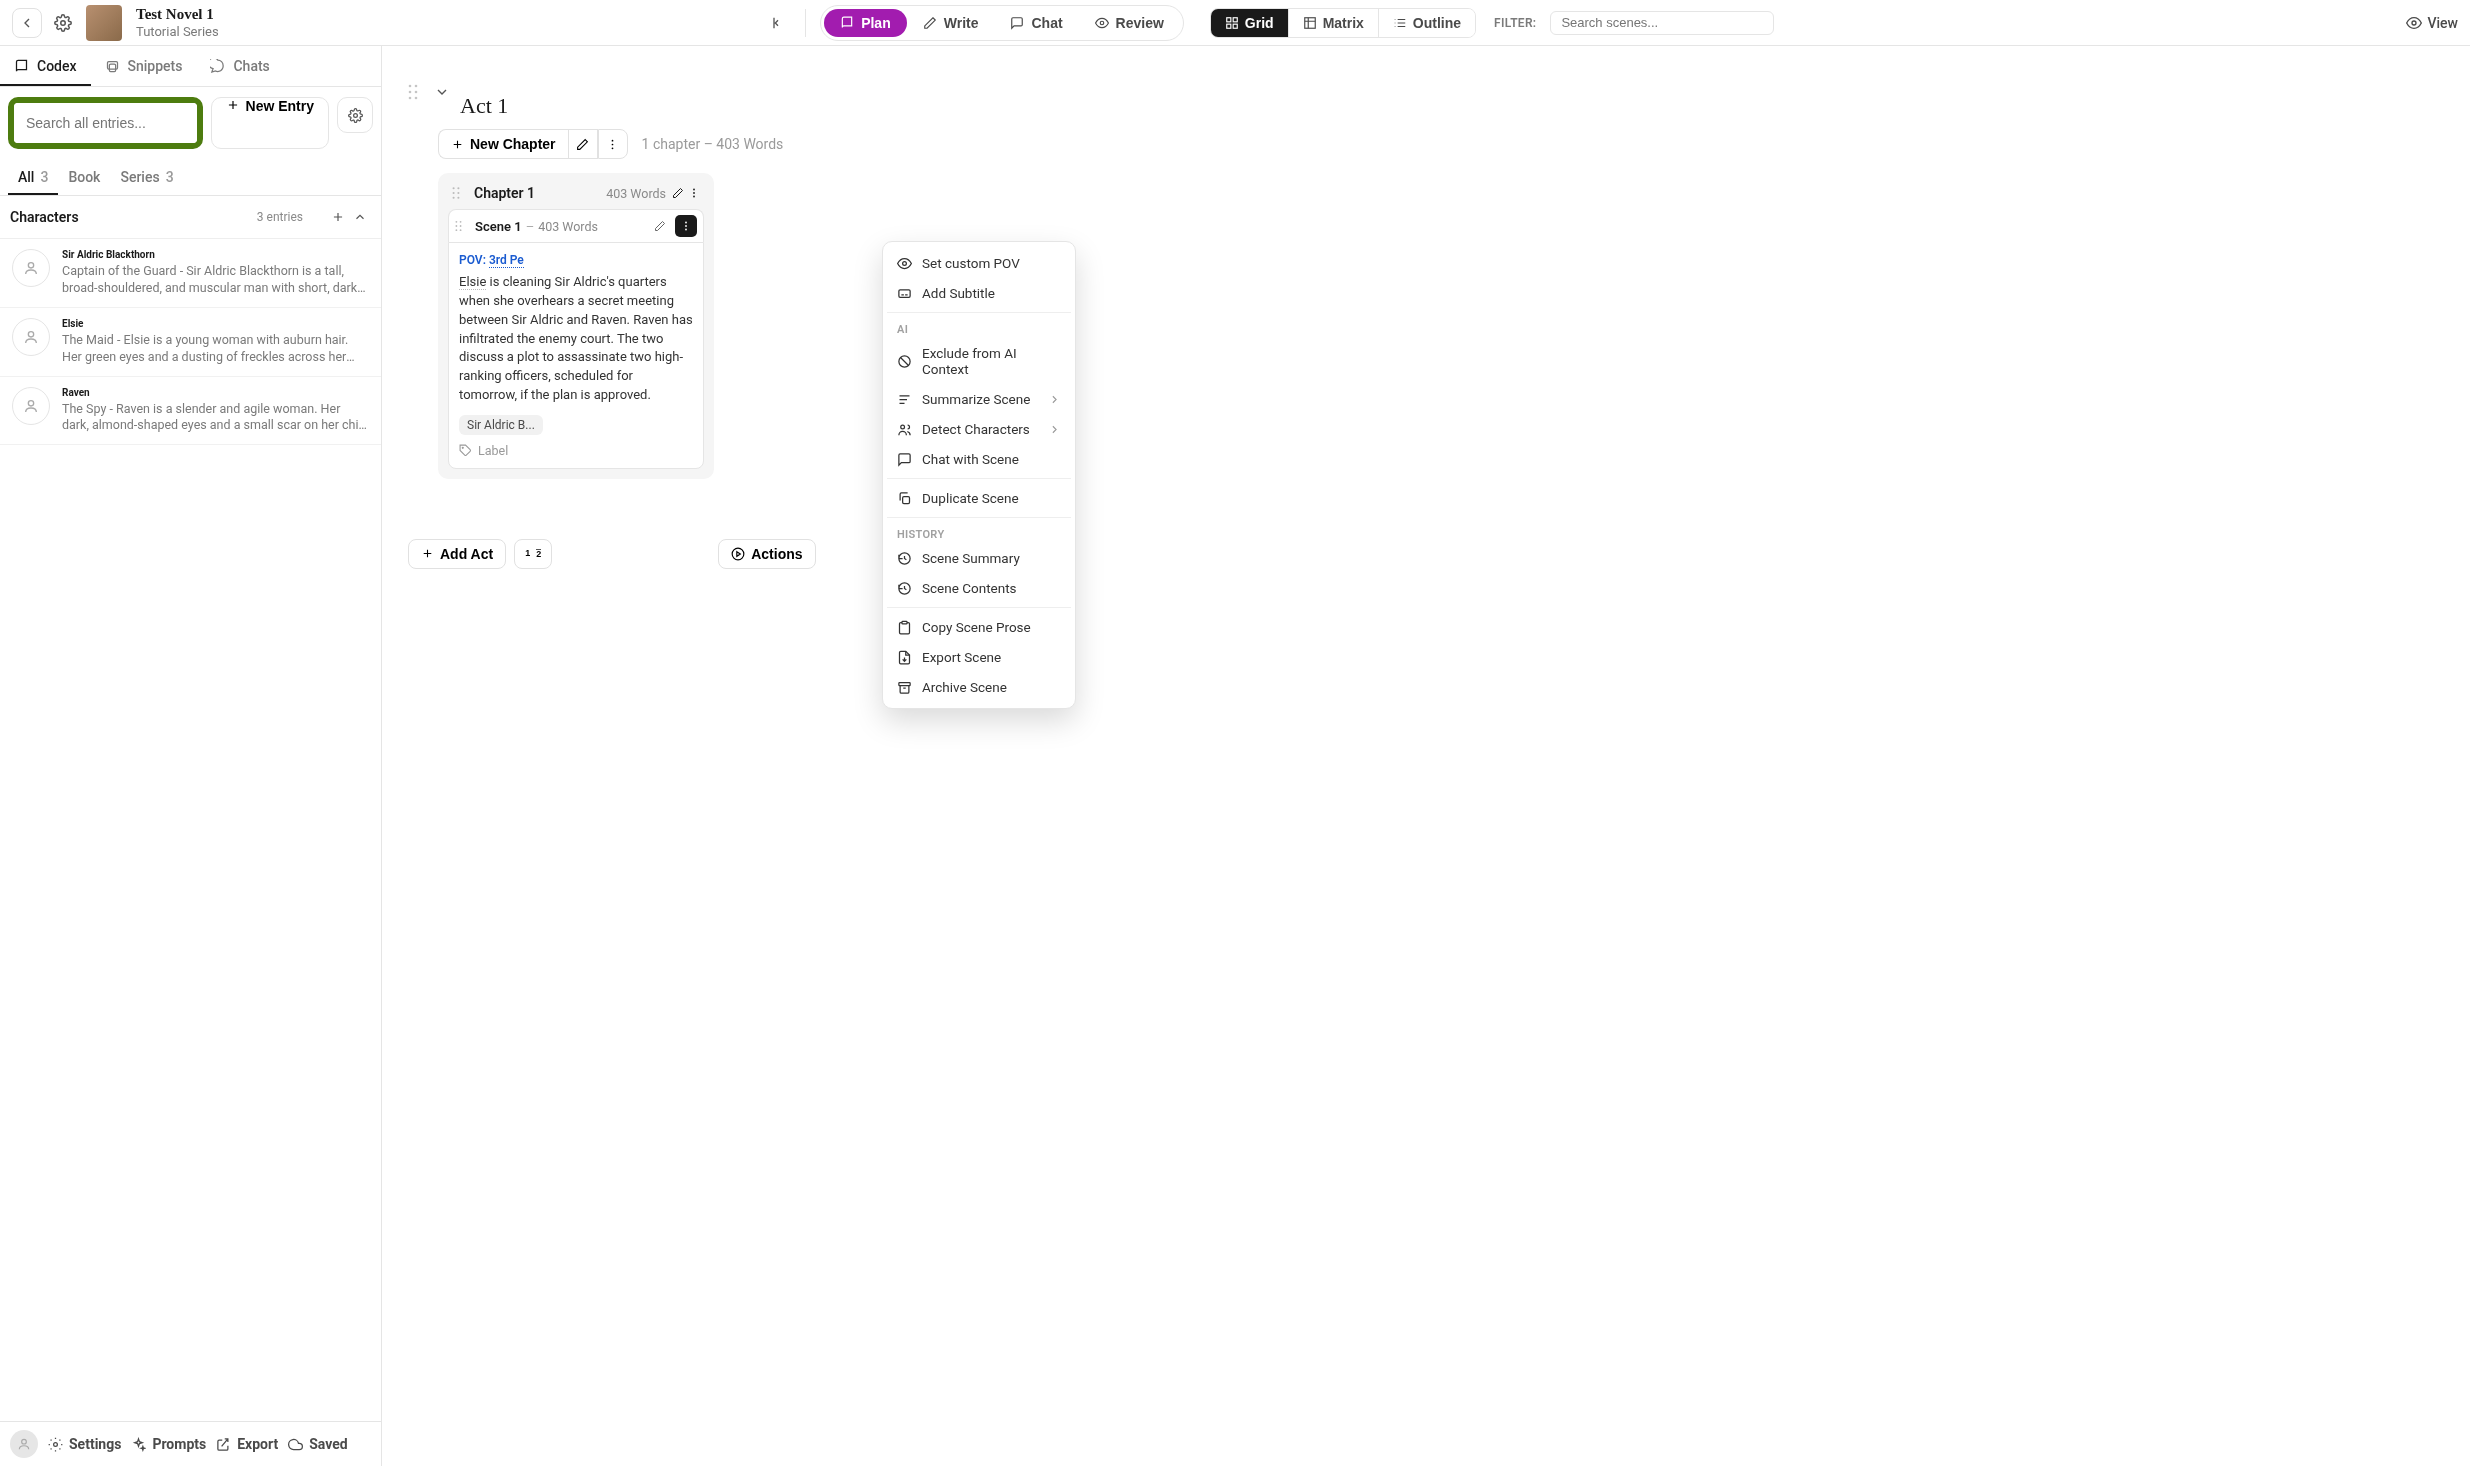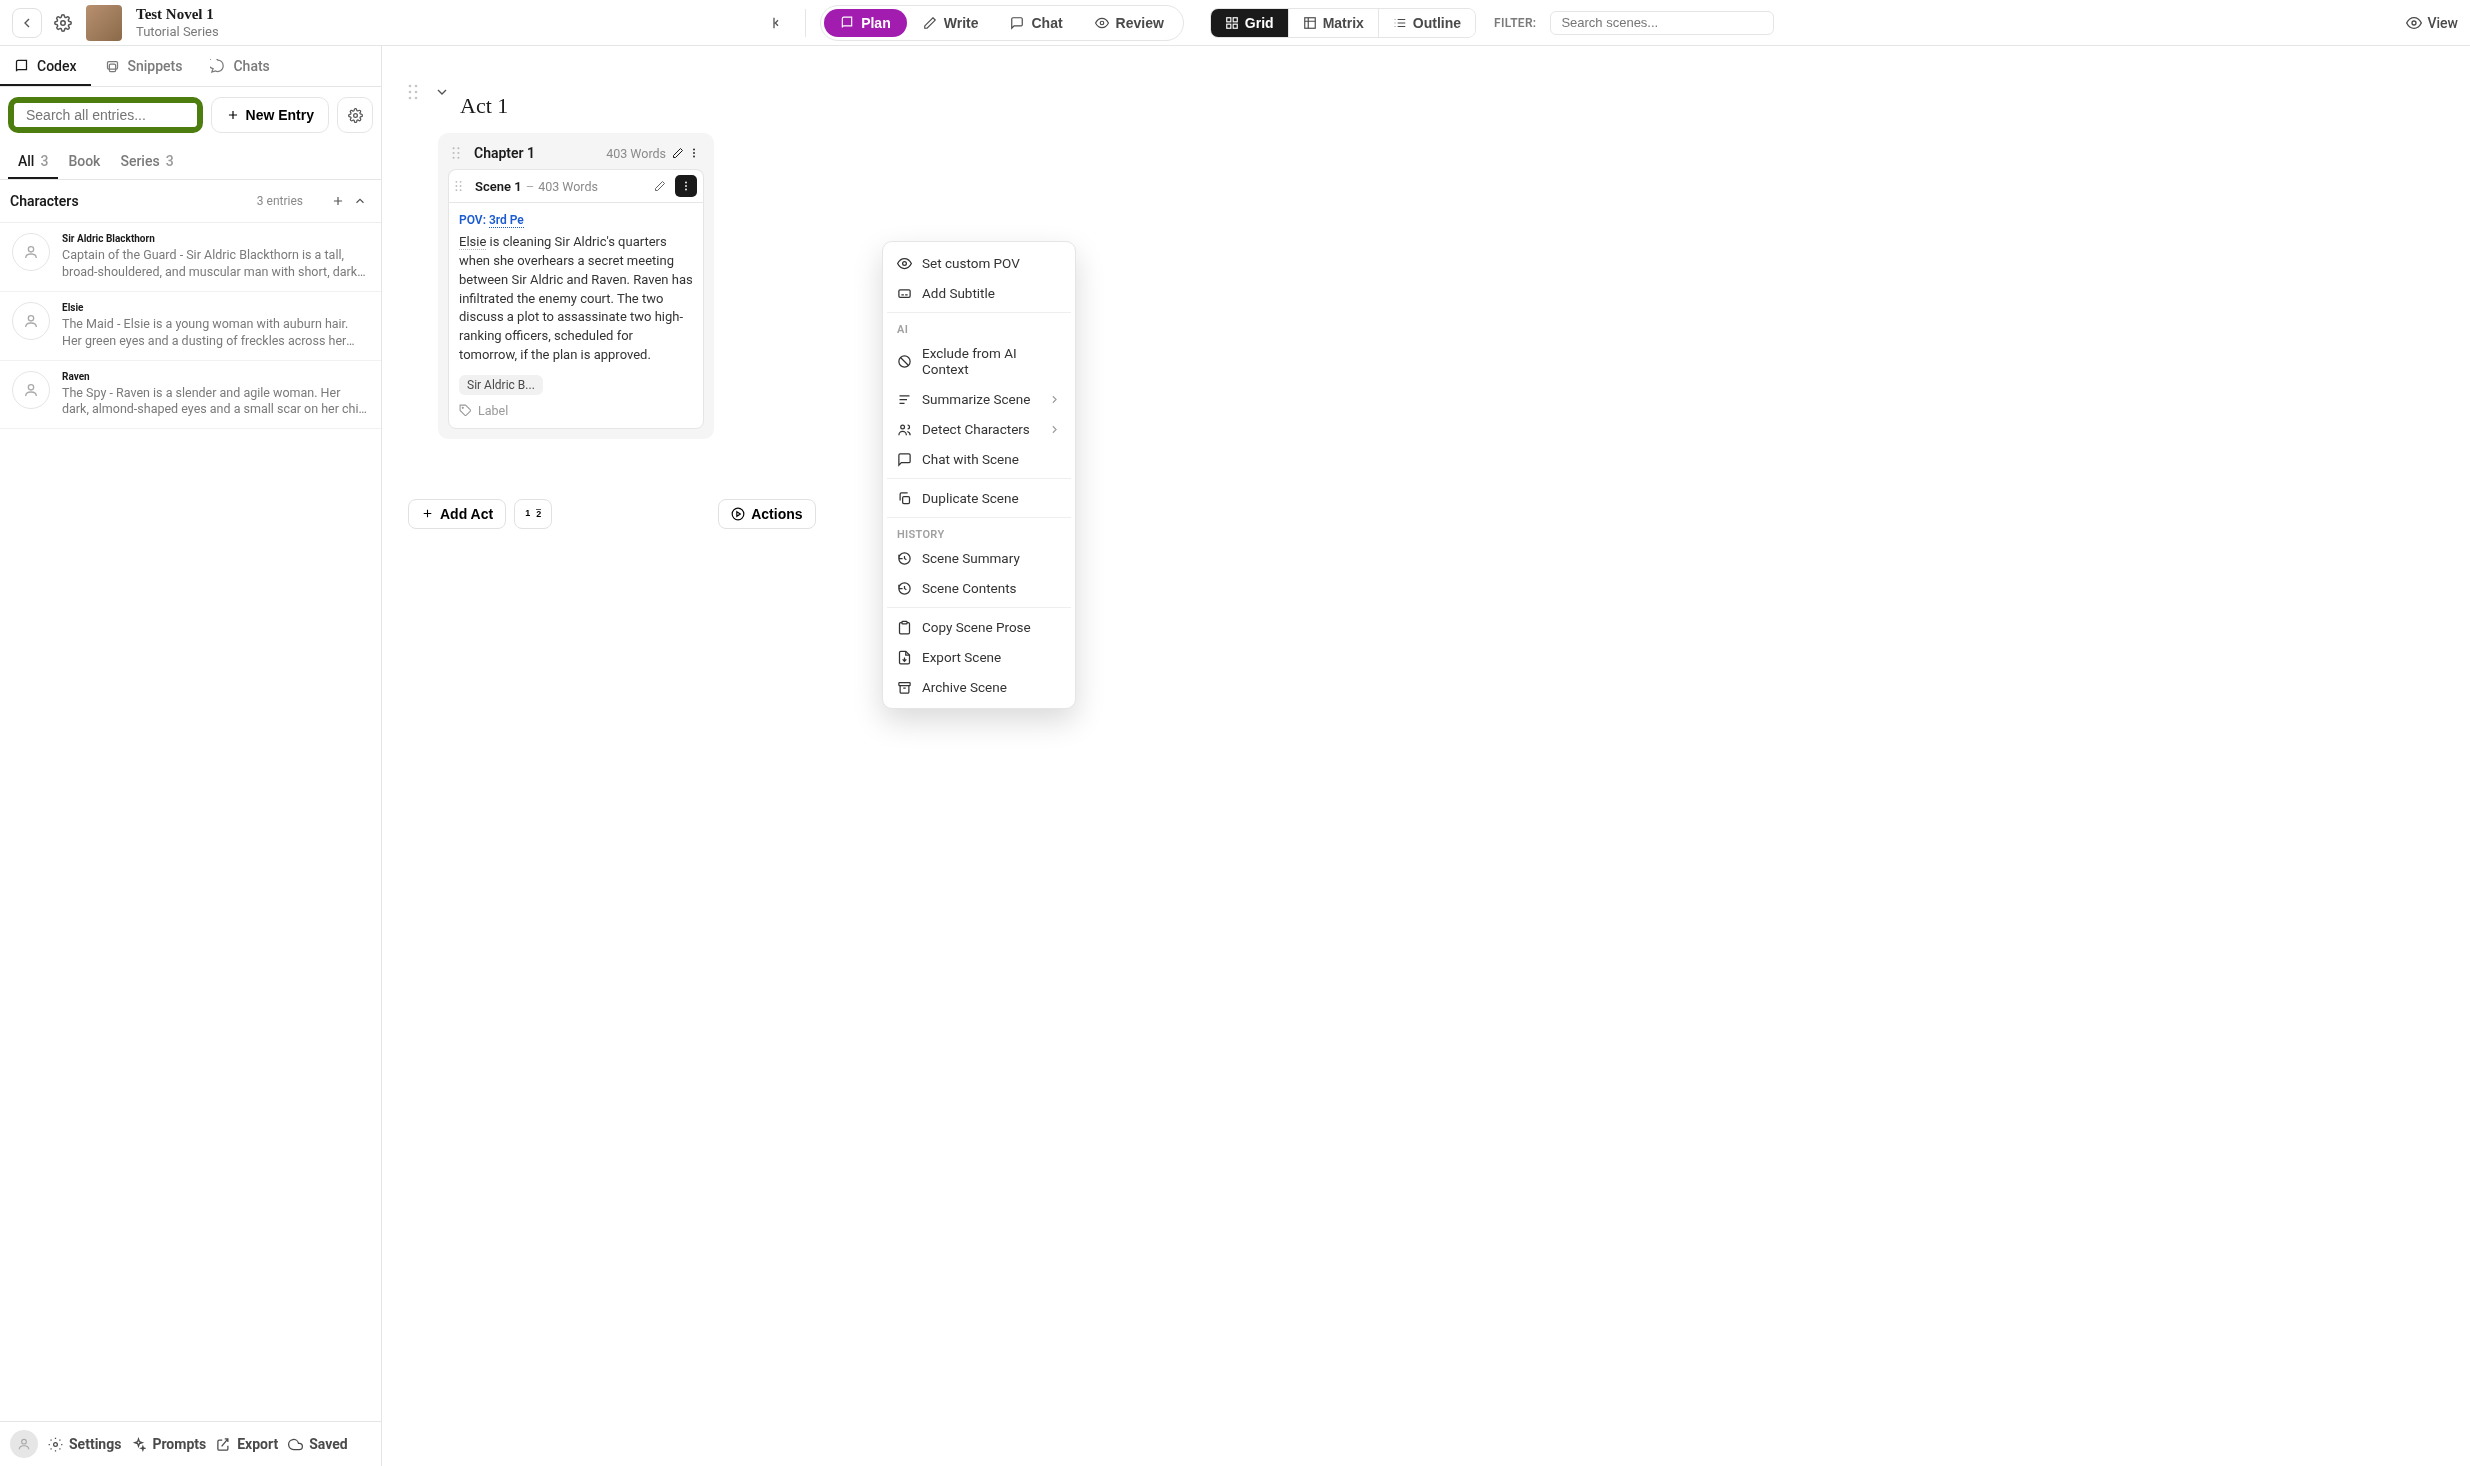--- a/index.html
+++ b/index.html
@@ -38,7 +38,7 @@
     .side-toolbar { display:flex; gap:8px; padding:10px 8px; }
     .search-entry { flex:1; display:flex; border:6px solid #4d7c0f; border-radius:10px; overflow:hidden; }
     .search-entry input { flex:1; border:none; padding:0 12px; font-size:14px; color:#333; outline:none; }
-    .new-entry-btn { display:flex; align-items:center; gap:6px; border:1px solid #e5e5e5; background:#fff; border-radius:10px; padding:0 14px; cursor:pointer; font-size:14px; font-weight:550; height:36px; }
+    .new-entry-btn { display:flex; align-items:flex-start; gap:6px; border:1px solid #e5e5e5; background:#fff; border-radius:10px; padding:0 14px; cursor:pointer; font-size:14px; font-weight:550; height:52px; }
     .cog-btn { width:36px; height:36px; border:1px solid #e5e5e5; border-radius:10px; display:flex; align-items:center; justify-content:center; background:#fff; cursor:pointer; color:#555; }
     .side-filter-tabs { display:flex; gap:0; border-bottom:1px solid #e5e5e5; padding:0 8px; }
     .sftab { display:flex; align-items:center; gap:6px; padding:10px 10px 8px; font-size:14px; color:#7a7a7a; cursor:pointer; border-bottom:2px solid transparent; font-weight:550; }

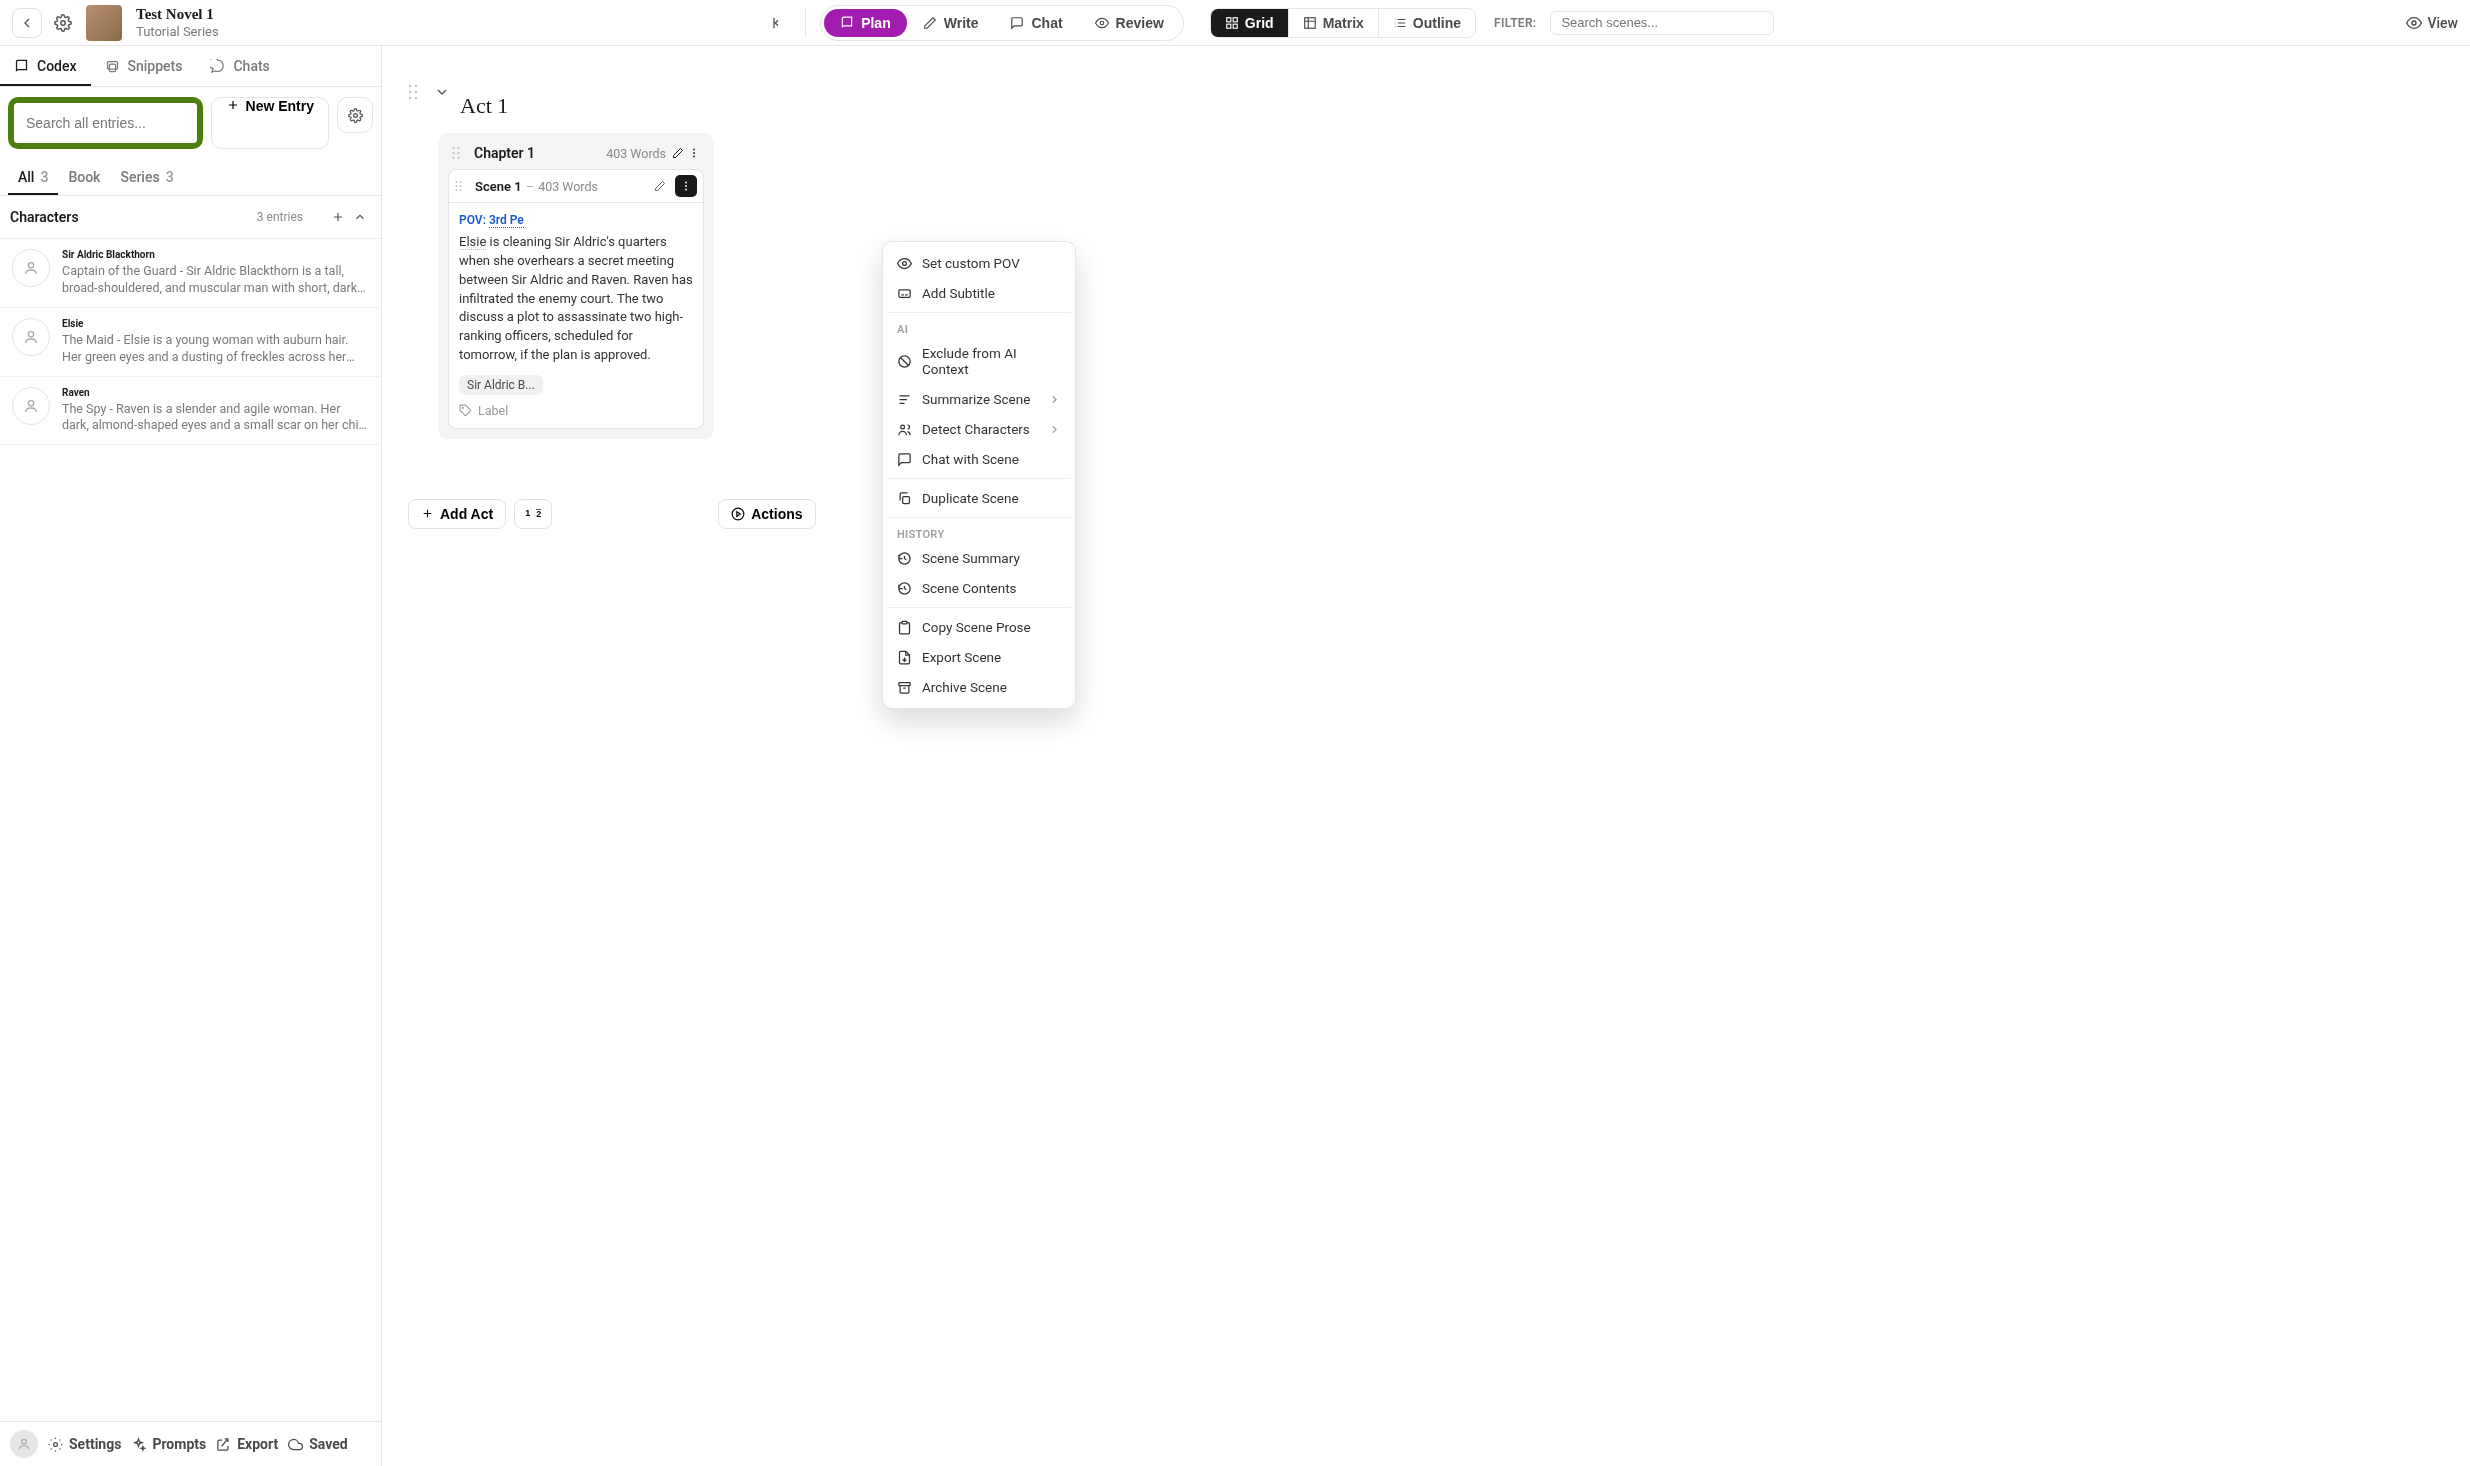--- a/index.html
+++ b/index.html
@@ -358,6 +358,27 @@
       <span class="act-title">Act 1</span>
     </div>
 
+    <div class="chapter-ctrls">
+      <button class="btn-outline btn-split-left">
+        <svg width="13" height="13" viewBox="0 0 24 24" fill="none" stroke="currentColor" stroke-width="2">
+            <path d="M12 5v14M5 12h14"></path>
+          </svg>
+        <span>New Chapter</span>
+      </button>
+      <button class="btn-split-mid">
+          <svg width="13" height="13" viewBox="0 0 24 24" fill="none" stroke="currentColor" stroke-width="2">
+            <path d="M17 3l4 4L7 21H3v-4z"></path>
+          </svg>
+        </button>
+      <button class="btn-split-right">
+          <svg width="13" height="13" viewBox="0 0 24 24" fill="currentColor">
+            <circle cx="12" cy="5" r="1.6"></circle>
+            <circle cx="12" cy="12" r="1.6"></circle>
+            <circle cx="12" cy="19" r="1.6"></circle>
+          </svg>
+        </button>
+      <span class="chapter-meta">1 chapter  –  403 Words</span>
+    </div>
 
     <div class="chapter-card">
       <div class="chapter-head">

